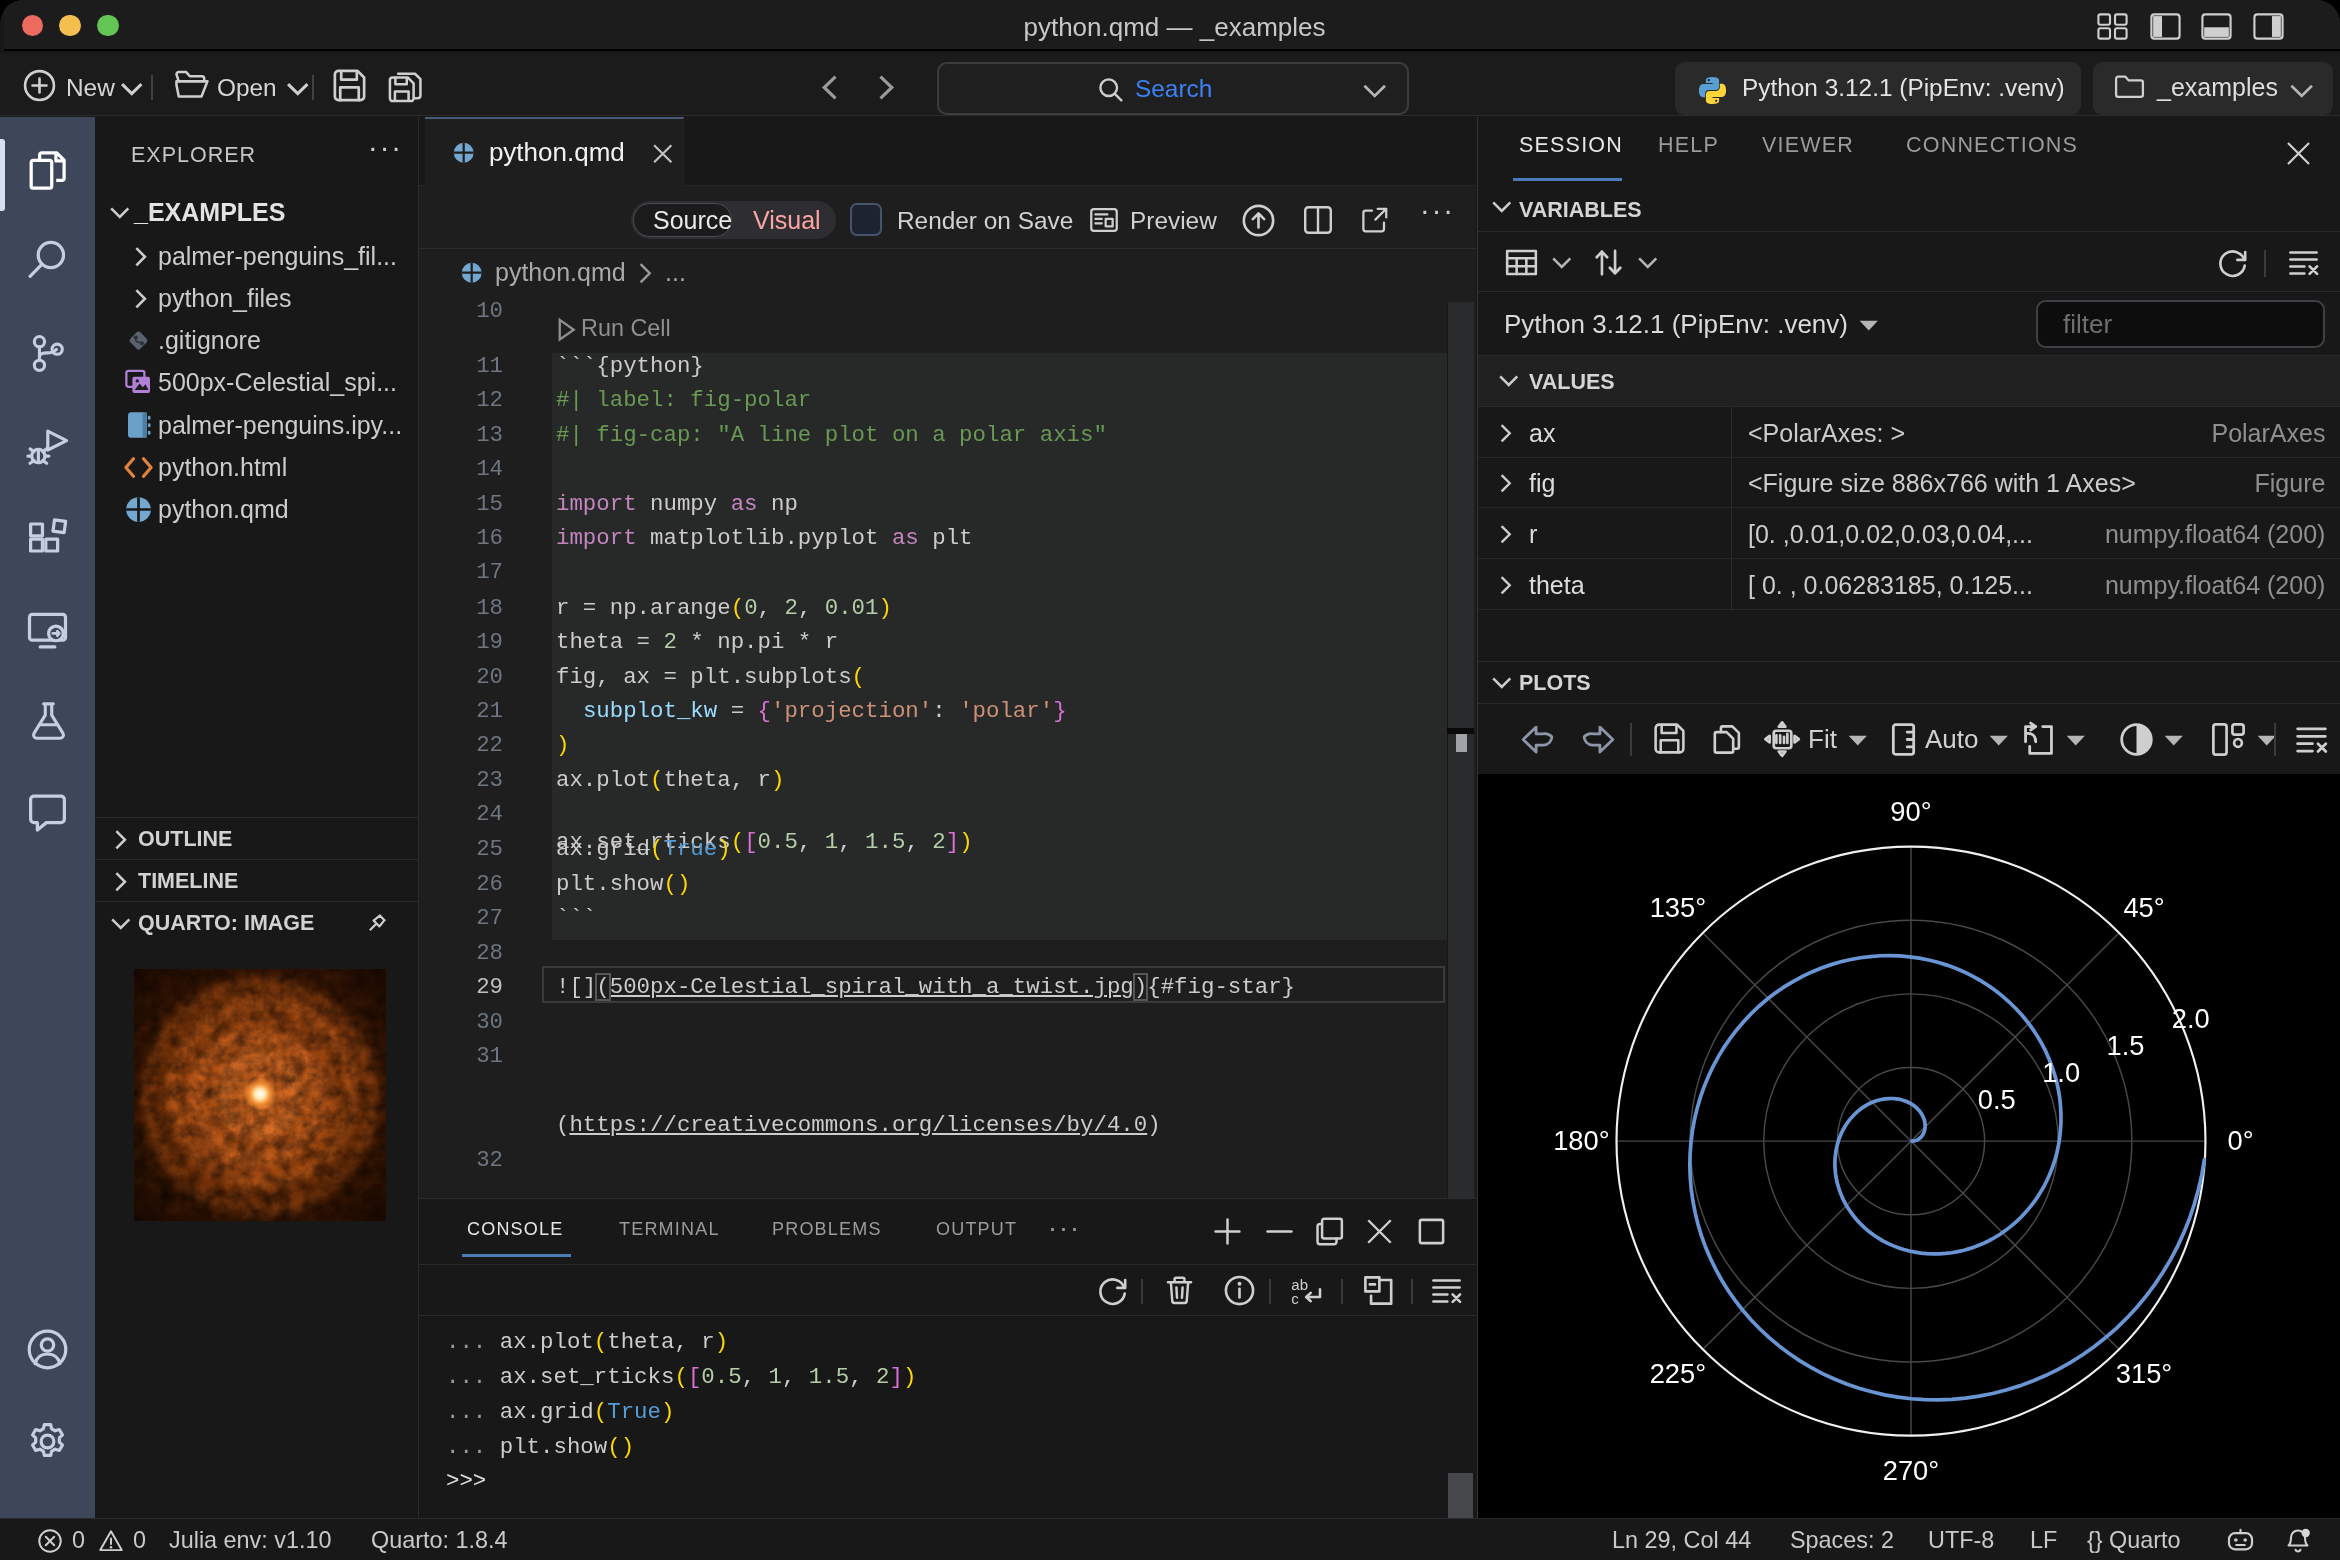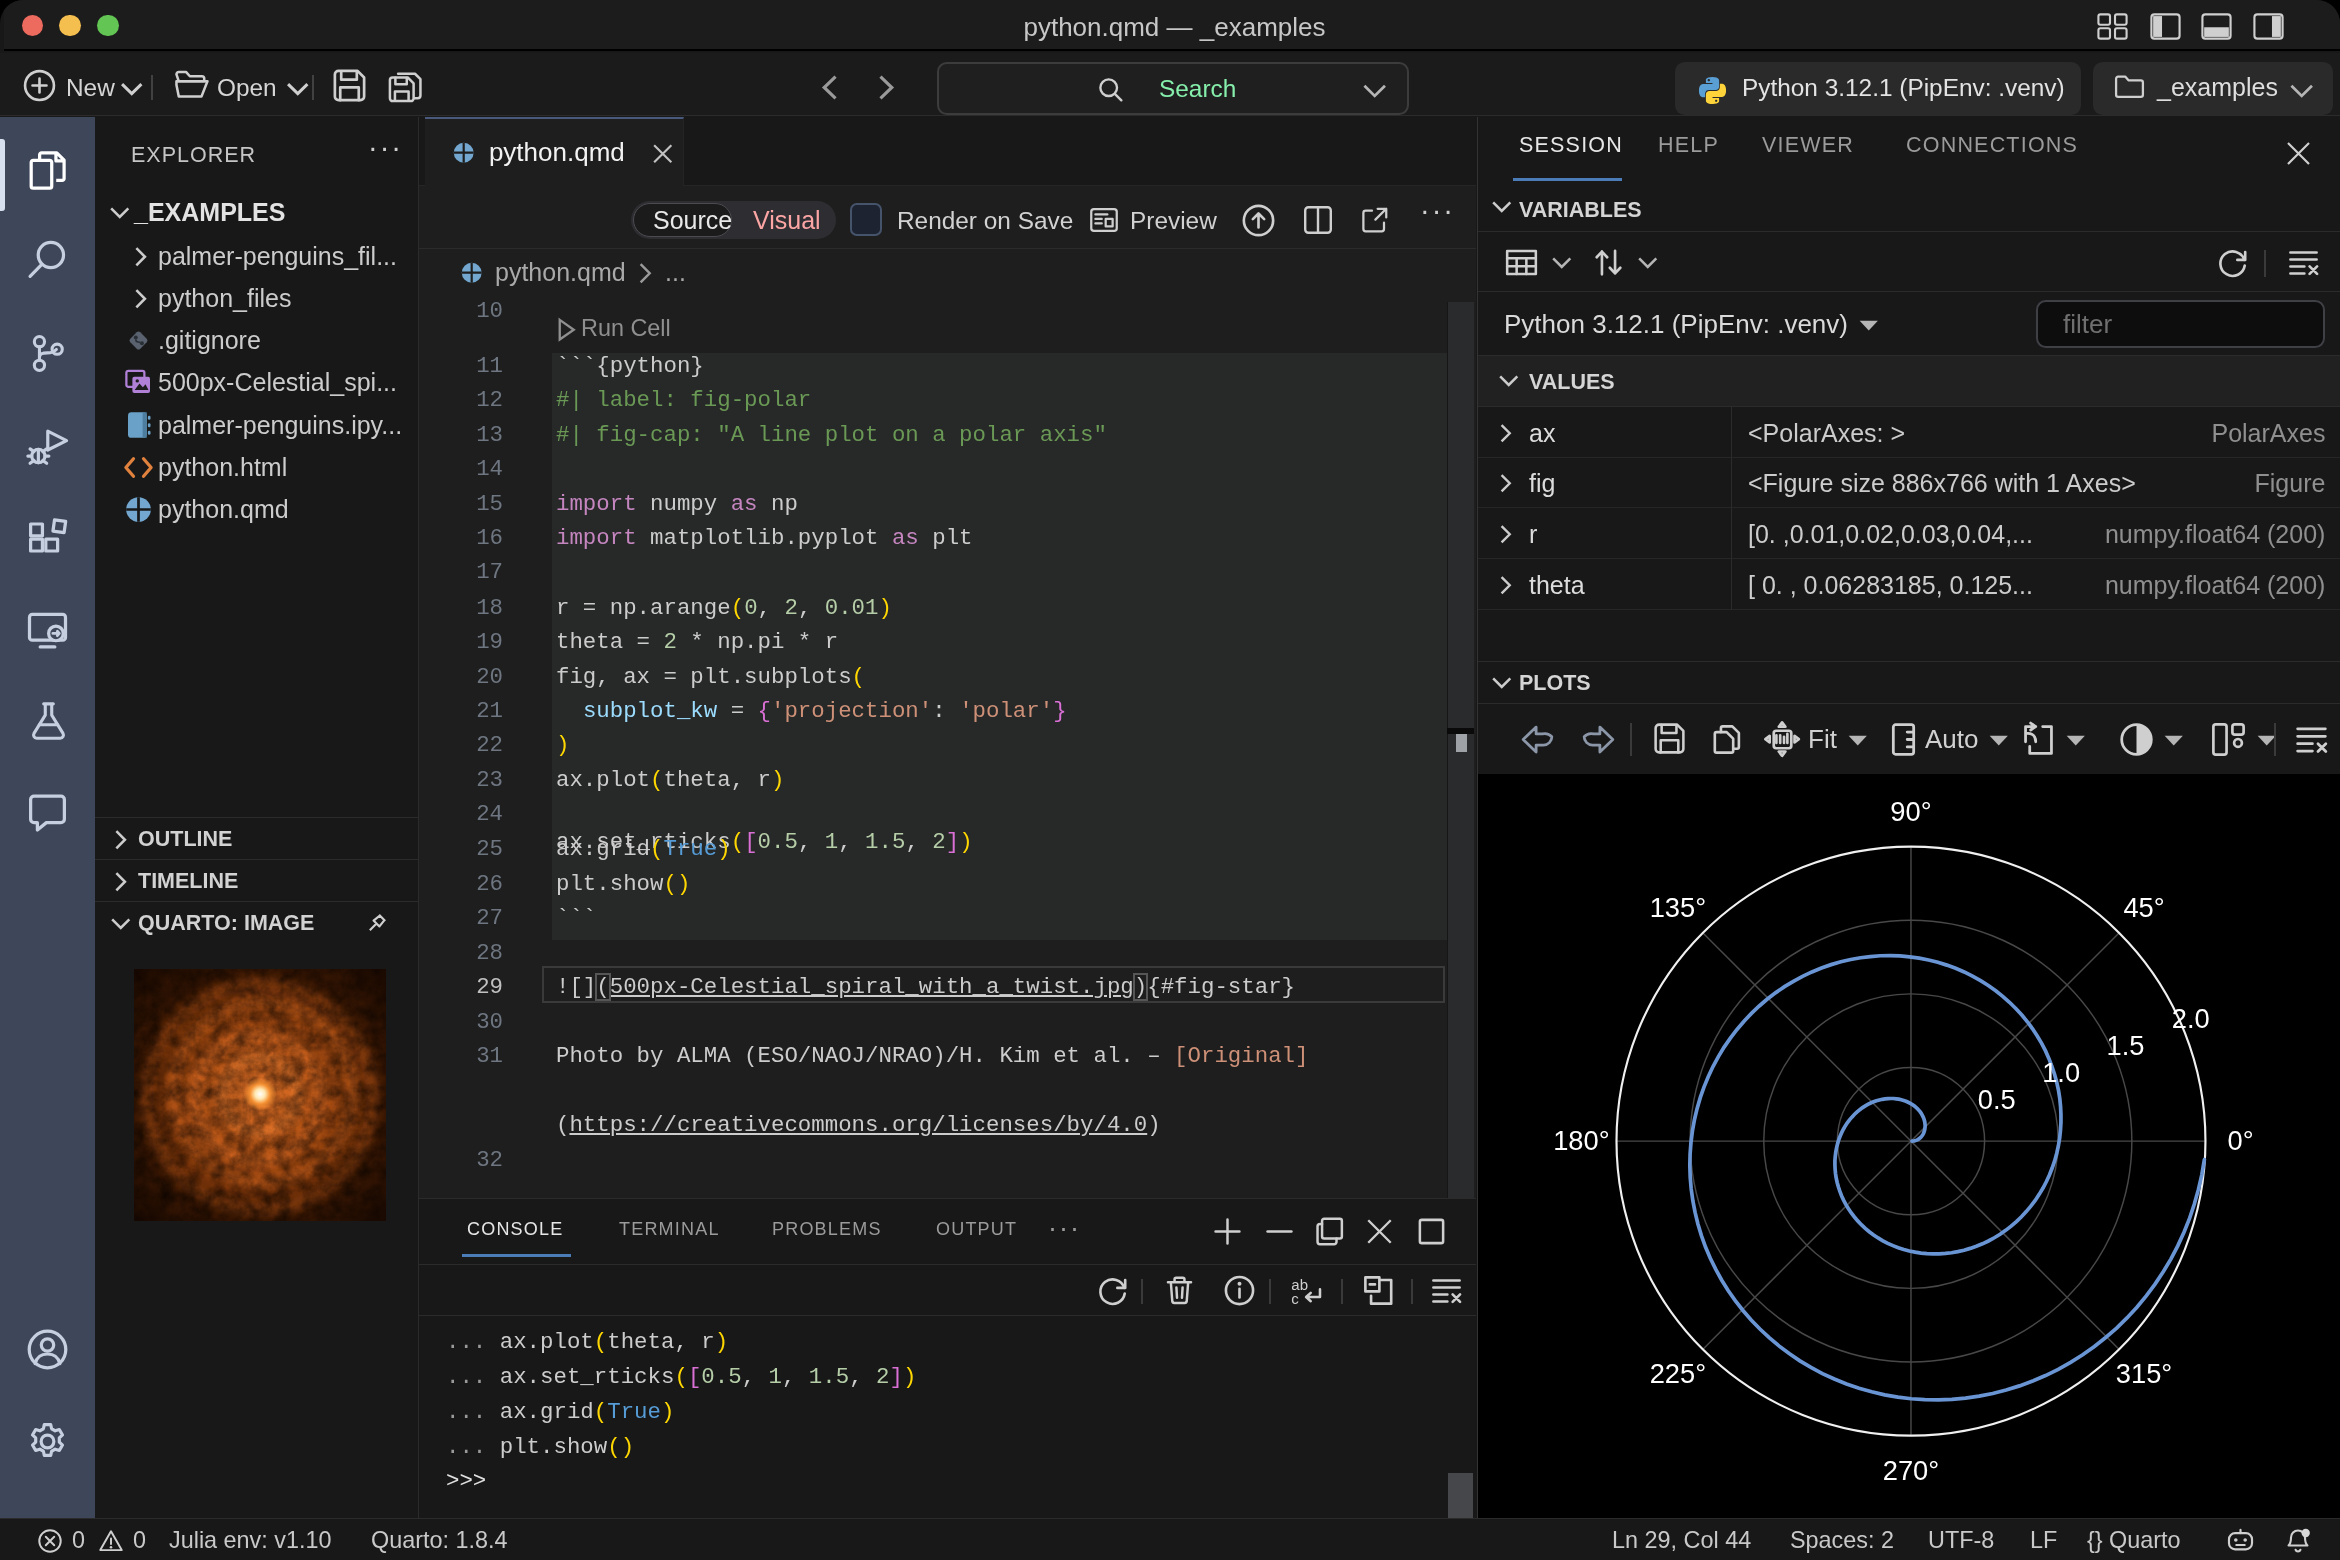--- a/index.html
+++ b/index.html
@@ -120,7 +120,7 @@
         <circle cx="7" cy="7" r="4.6" class="s1" stroke-width="1.3"></circle>
         <path class="s1" stroke-width="1.3" d="M10.4 10.4 L14 14"></path>
       </svg>
-    <div class="tbtxt" style="left:1135px;top:21.5px;color:#86efac;font-size:24.4px;margin-left:24px;">Search</div>
+    <div class="tbtxt" style="left:1135px;top:21.5px;color:#3b82f6;font-size:24.4px;">Search</div>
     <svg class="icon" style="left:1363px;top:31px;" width="23.4" height="13.7" viewBox="0 0 10 6">
         <path d="M0.5 0.8 L5 5.2 L9.5 0.8" fill="none" stroke="#b5b5b5" stroke-width="1.2"></path>
       </svg>

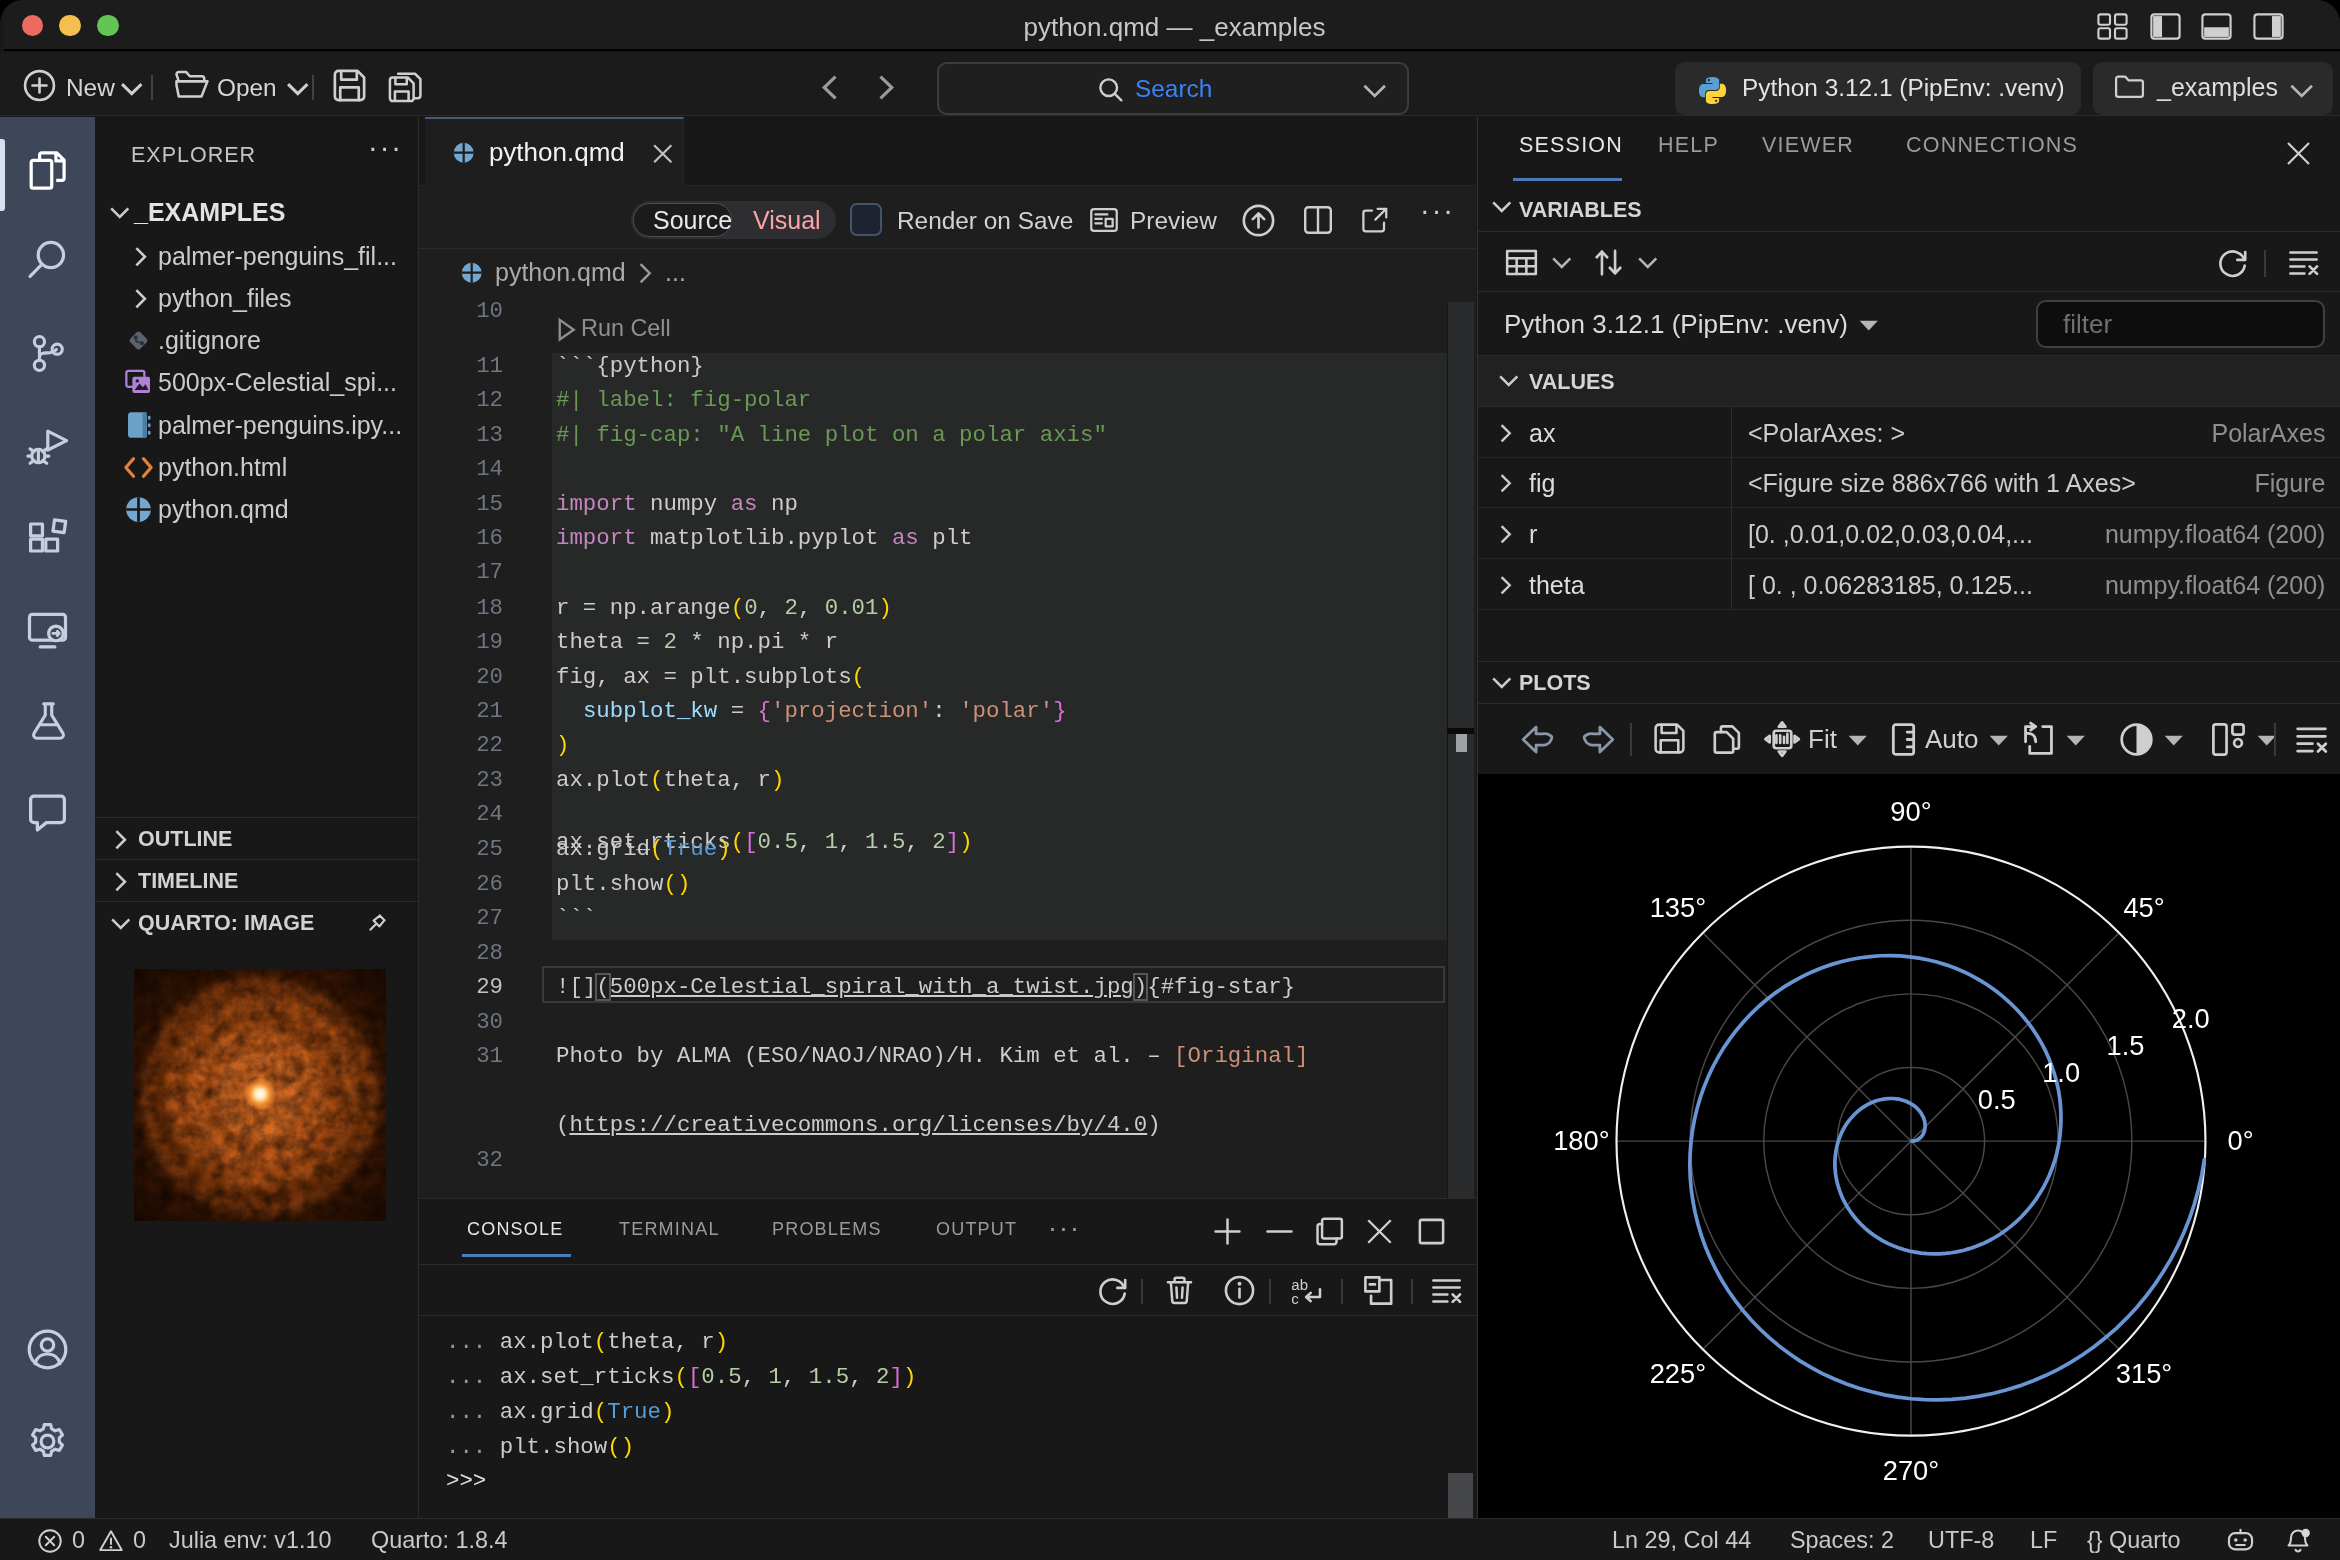--- a/index.html
+++ b/index.html
@@ -428,7 +428,6 @@
         <div class="cl" style="top:672px;">![]<span style="outline:2px solid #565656;outline-offset:-1px;">(</span><span style="text-decoration:underline;">500px-Celestial_spiral_with_a_twist.jpg</span><span style="outline:2px solid #565656;outline-offset:-1px;">)</span>{#fig-star}</div>
       <div class="ln" style="top:707px;">30</div>
       <div class="ln" style="top:741px;">31</div>
-        <div class="cl" style="top:741px;">Photo by ALMA (ESO/NAOJ/NRAO)/H. Kim et al. – <span class="org">[Original]</span></div>
       <div class="cl" style="top:810px;">(<span style="text-decoration:underline;">https://creativecommons.org/licenses/by/4.0</span>)</div>
       <div class="ln" style="top:845px;">32</div>
     </div>

